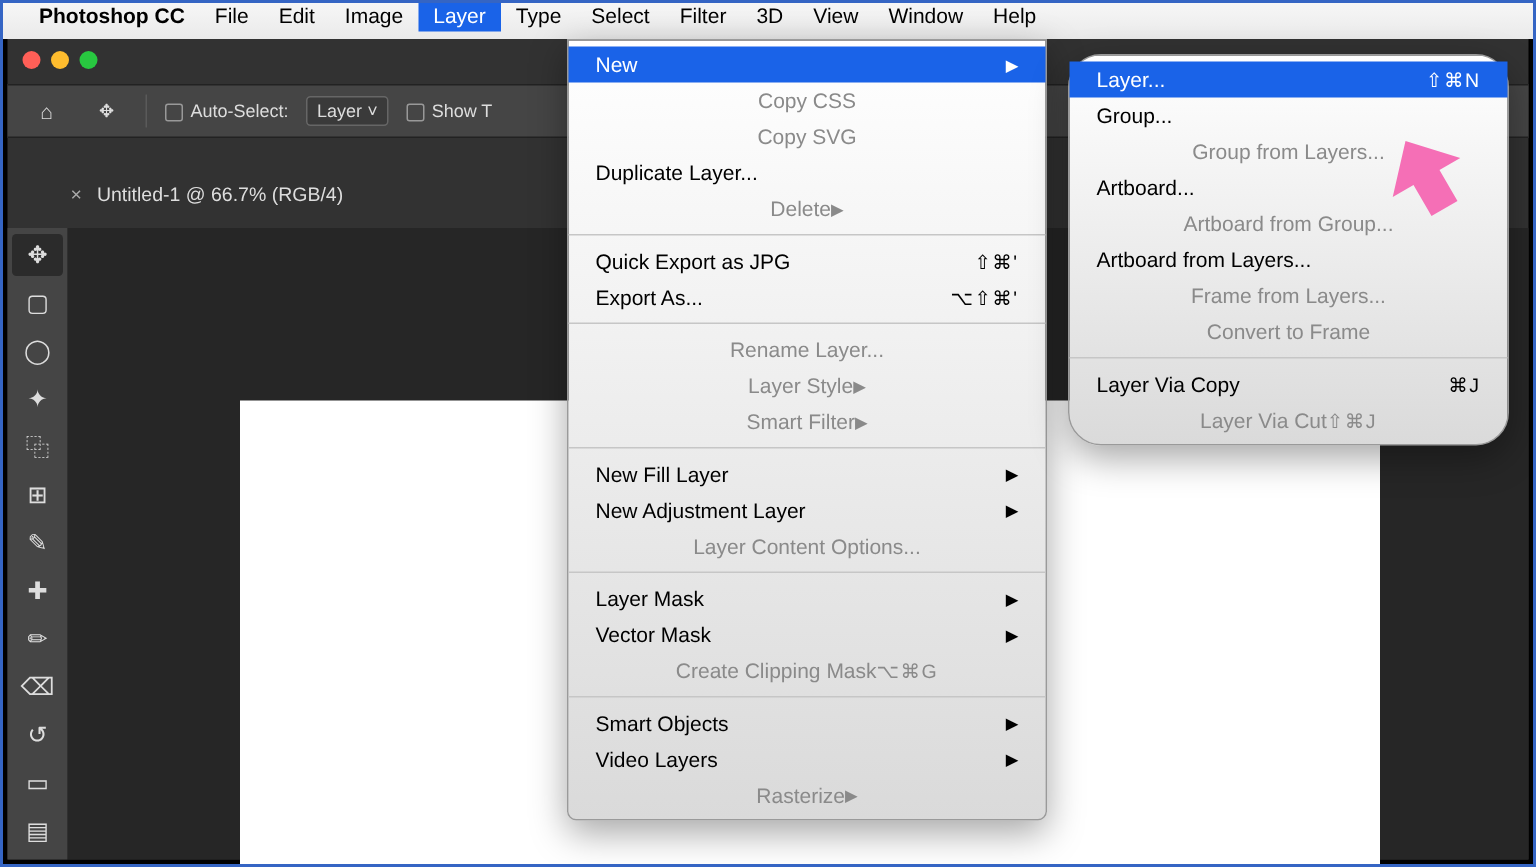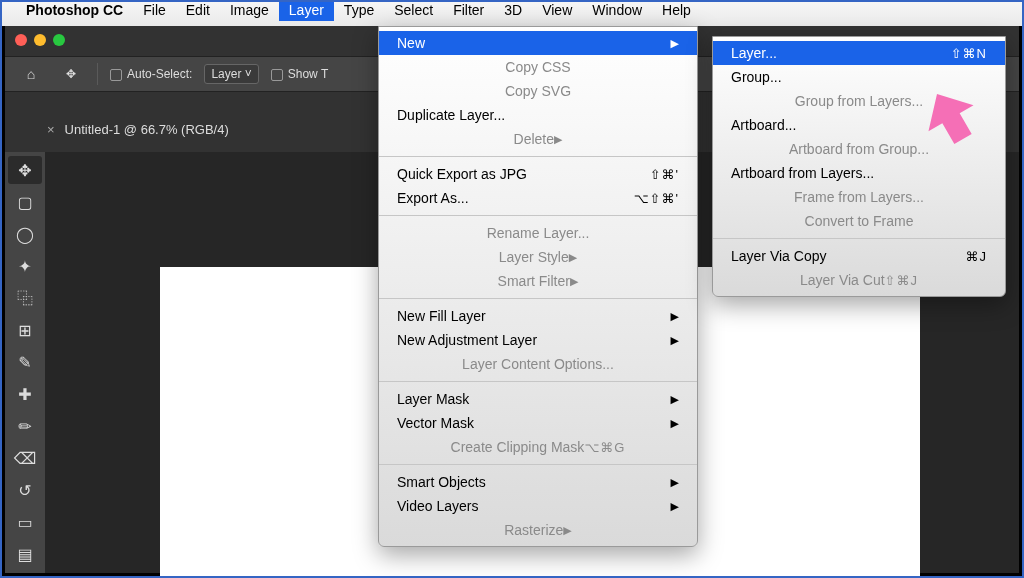--- a/index.html
+++ b/index.html
@@ -38,7 +38,7 @@
 
 .menu-panel { position:absolute; background:linear-gradient(#fff,#dadada); border:1px solid #9a9a9a; border-radius:0 0 6px 6px; box-shadow:0 8px 24px rgba(0,0,0,.35); font-size:14px; padding:4px 0; color:#000; }
 .menu-panel.layer { left:376px; top:24px; width:320px; }
-.menu-panel.sub { left:710px; top:34px; width:294px; }
+.menu-panel.sub { left:710px; top:34px; width:294px;border-radius:22px; }
 .mi { display:flex; align-items:center; justify-content:space-between; height:24px; padding:0 18px; white-space:nowrap;}
 .mi.hi { background:#1a63e8; color:#fff; }
 .mi.disabled { color:#8a8a8a;justify-content:center; }

